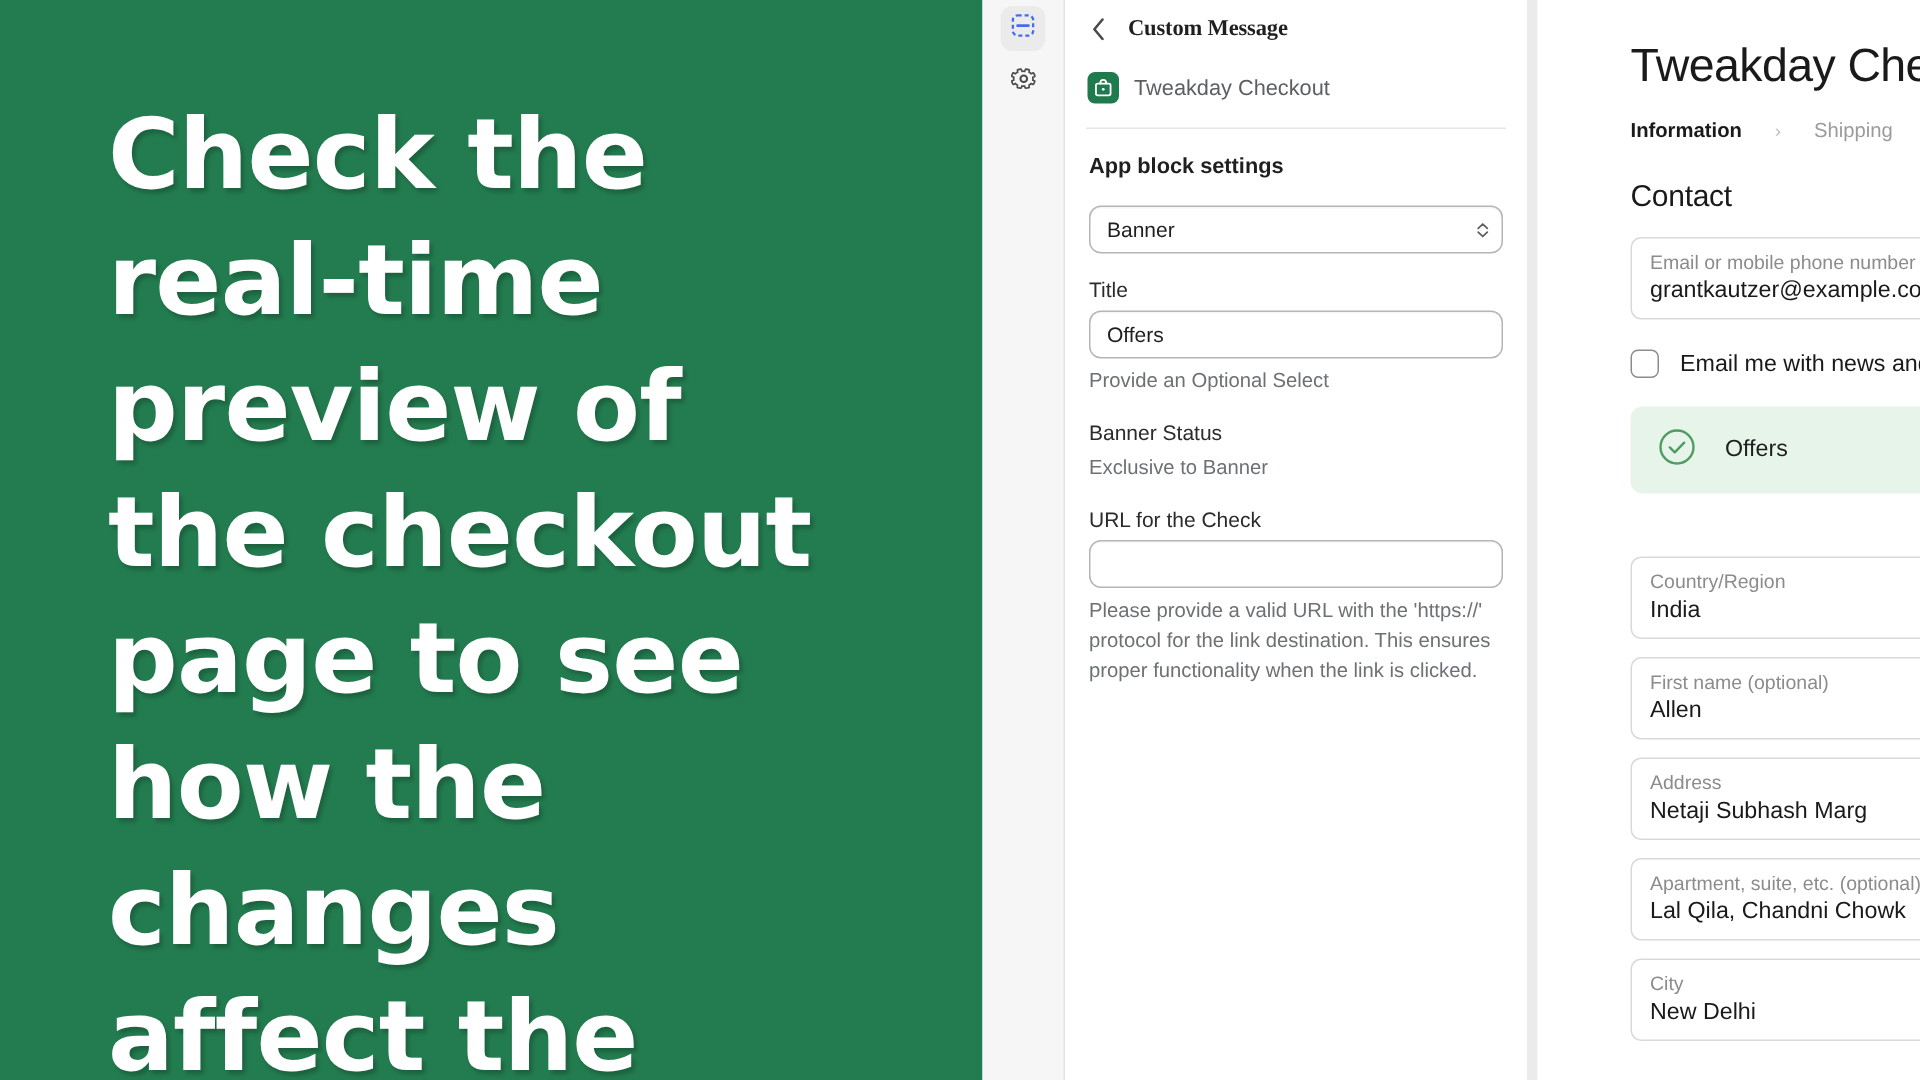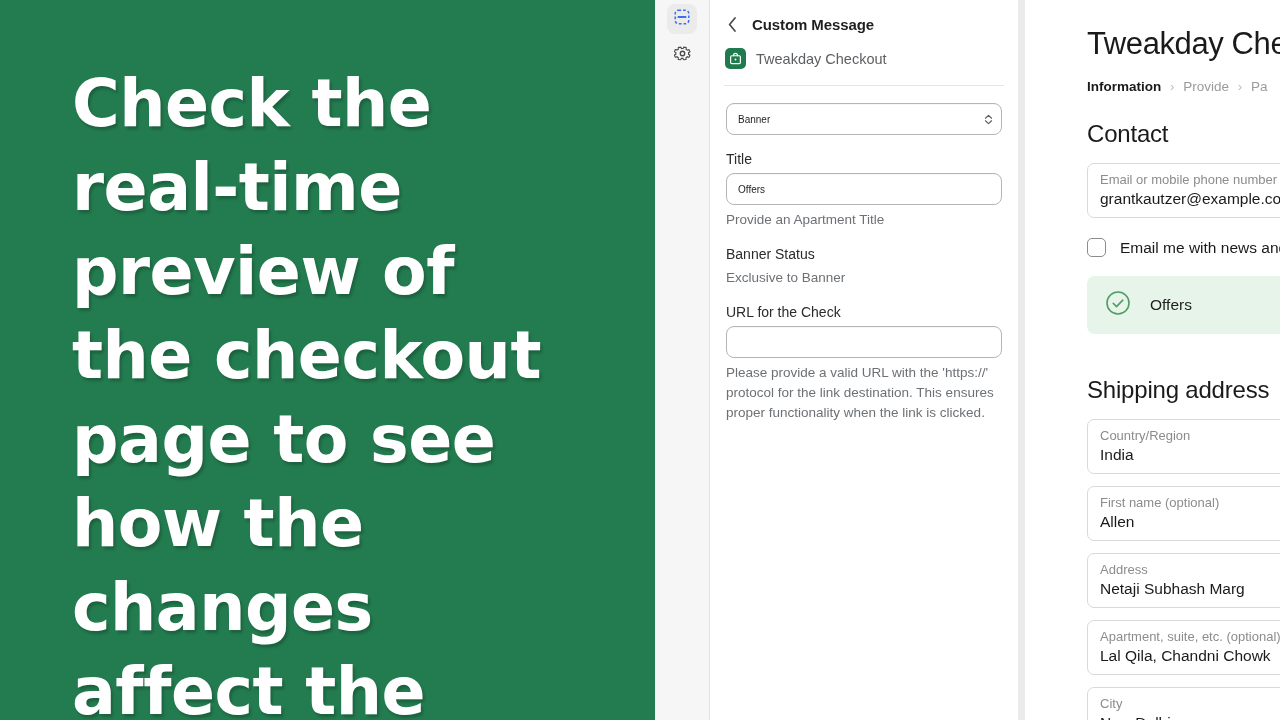--- a/index.html
+++ b/index.html
@@ -74,9 +74,9 @@
   .settings-head { padding: 11px 14px 0 14px; }
   .sh-row1 {
     display: flex;
-    align-items: center;
     gap: 12px;
     height: 26px;
+    font-family: Liberation Serif, serif;
   }
   .back-btn {
     width: 16px; height: 16px;

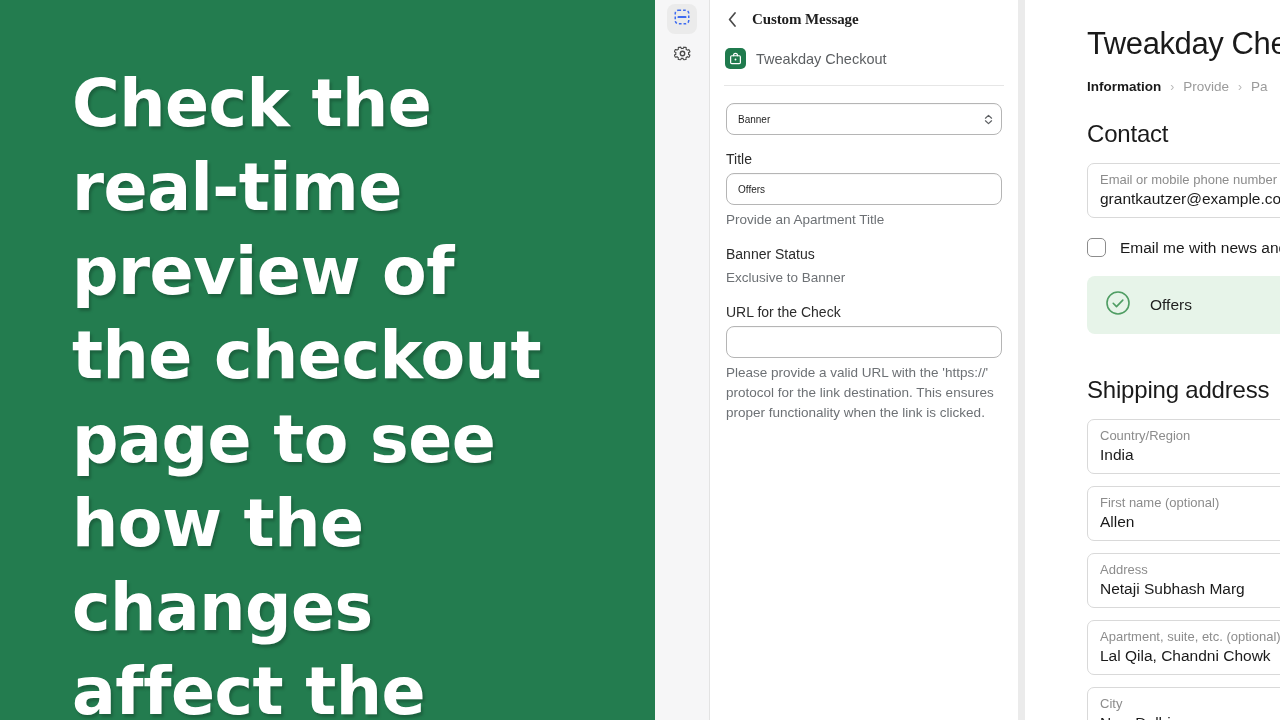--- a/index.html
+++ b/index.html
@@ -185,7 +185,7 @@
   .crumbs {
     display: flex;
     align-items: center;
-    gap: 9px;
+    gap: 22px;
     font-size: 13.5px;
     white-space: nowrap;
     margin-bottom: 26px;

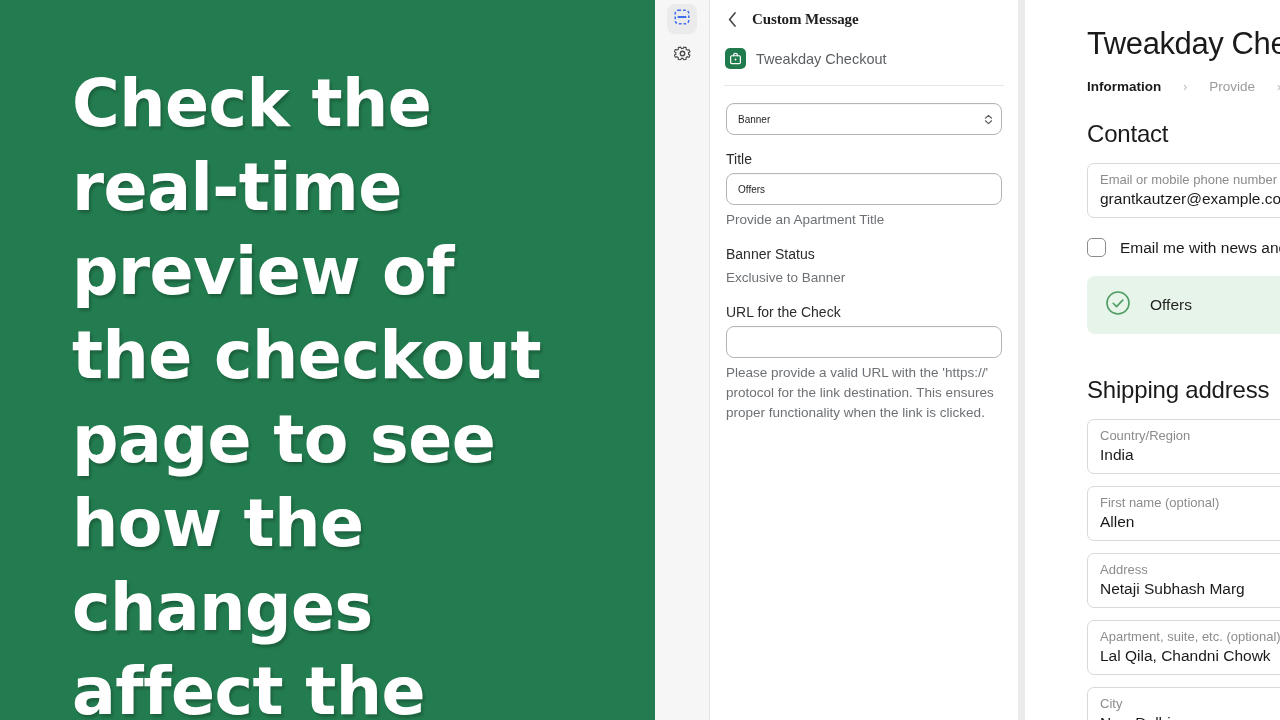--- a/index.html
+++ b/index.html
@@ -349,7 +349,7 @@
     <div class="crumbs">
       <span class="crumb-active">Information</span>
       <span class="crumb-sep">›</span>
-      <span class="crumb">Provide</span>
+      <span class="crumb">Shipping</span>
       <span class="crumb-sep">›</span>
       <span class="crumb">Pa</span>
     </div>

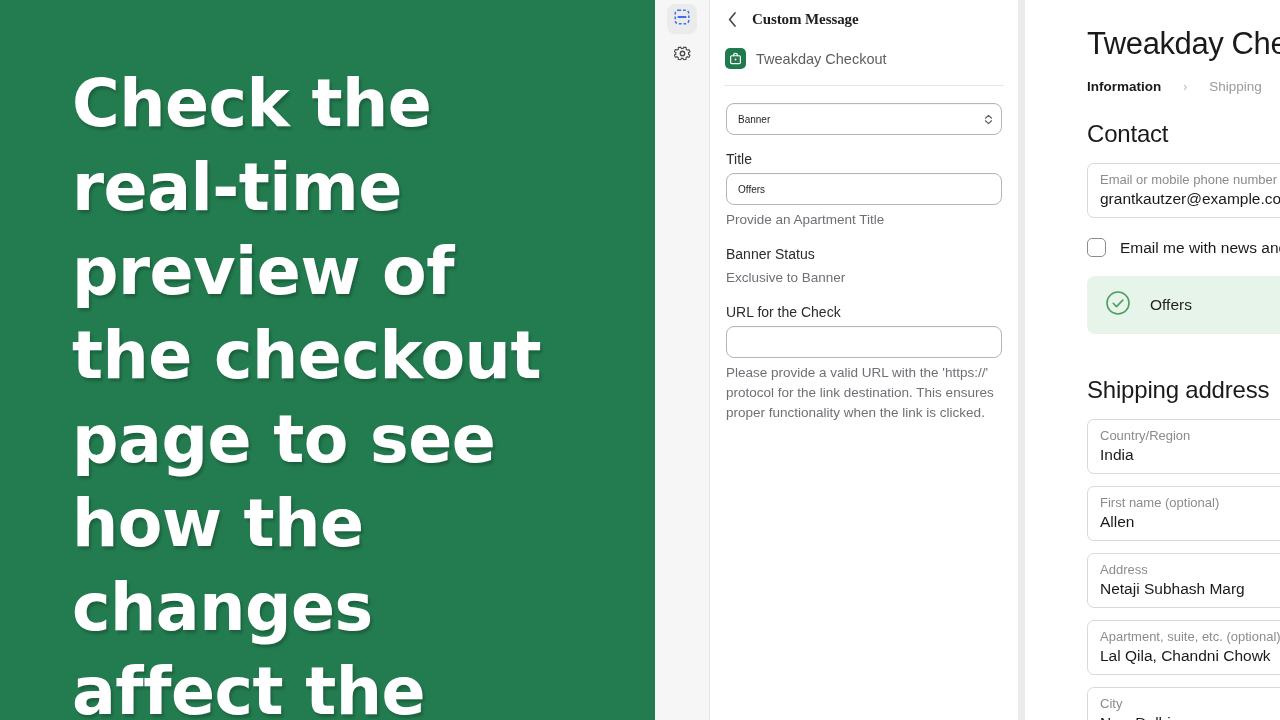--- a/index.html
+++ b/index.html
@@ -296,6 +296,7 @@
     </div>
 
     <div class="settings-body">
+      <div class="section-title">App block settings</div>
 
       <div class="field">
         <div class="ctrl select">

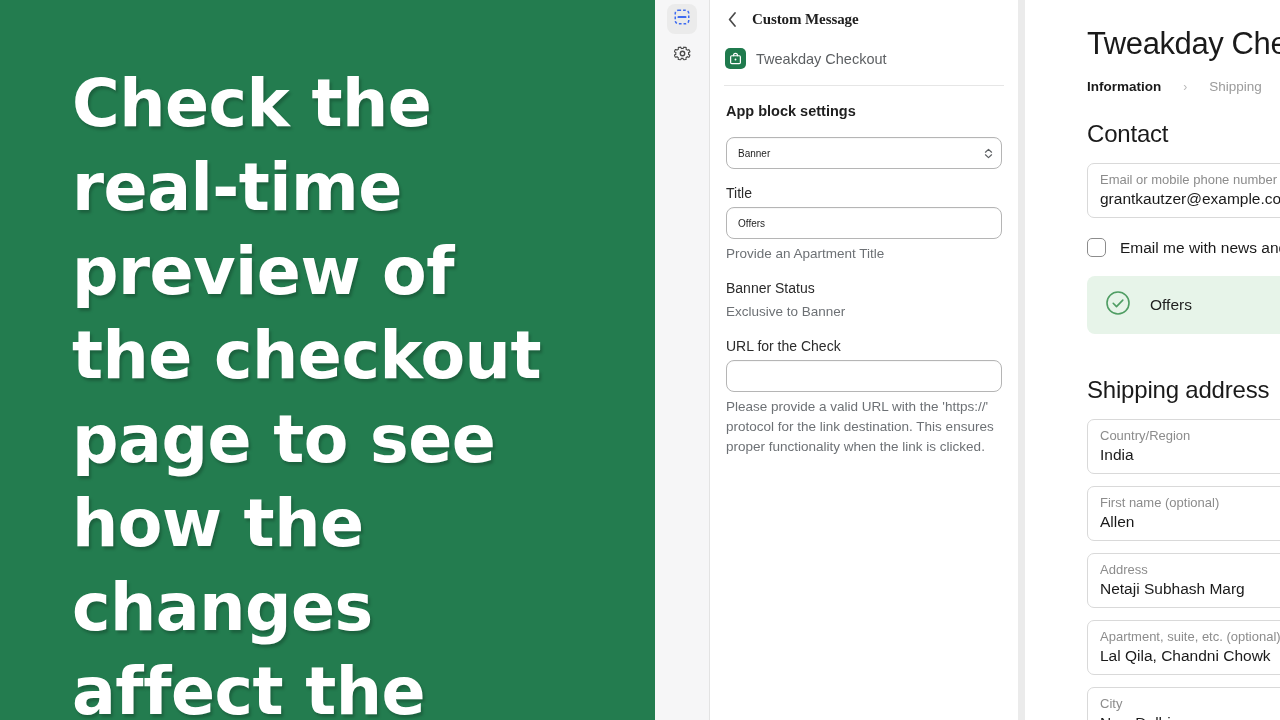--- a/index.html
+++ b/index.html
@@ -195,7 +195,7 @@
   .crumb-sep { color: #b9b9b9; font-size: 12px; }
 
   .pv-h2 {
-    font-size: 24px;
+    font-size: 20px;
     color: #1a1a1a;
     letter-spacing: -0.2px;
     margin-bottom: 15px;

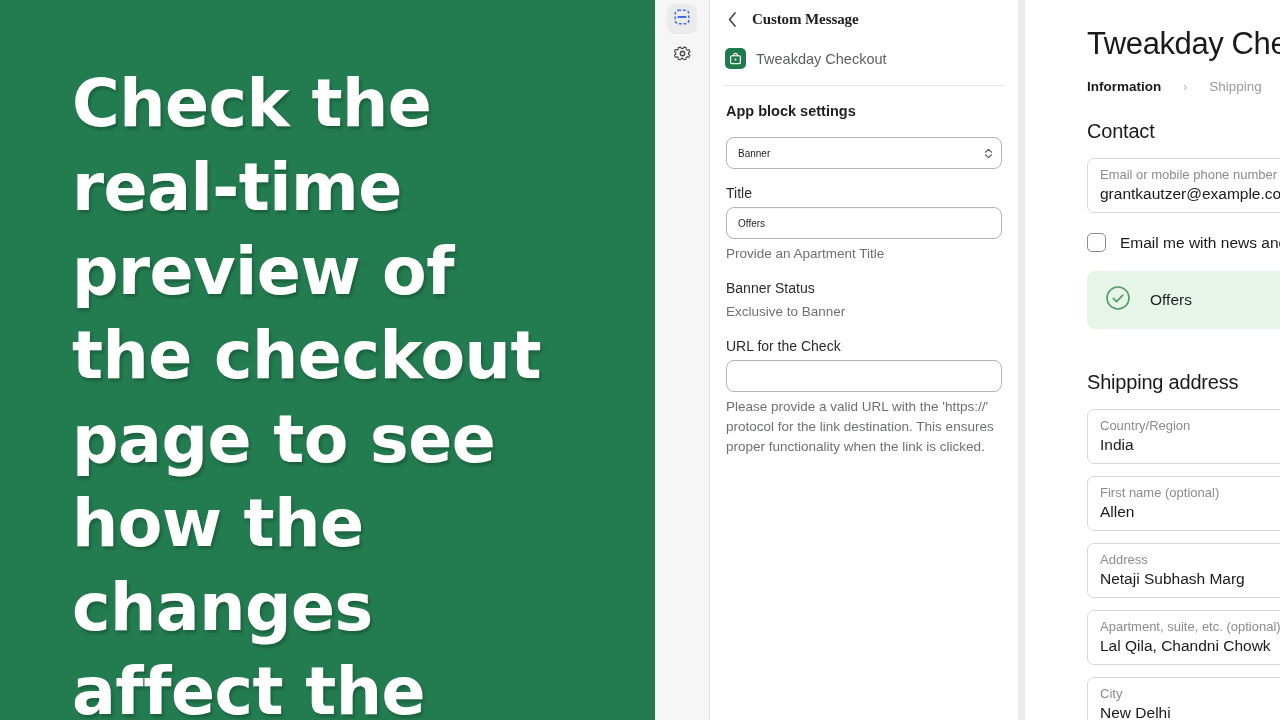--- a/index.html
+++ b/index.html
@@ -132,7 +132,7 @@
     display: flex;
     align-items: center;
     padding: 0 11px;
-    font-size: 10px;
+    font-size: 14px;
     color: #1f1f1f;
     box-shadow: inset 0 1px 0 rgba(0,0,0,0.03);
   }

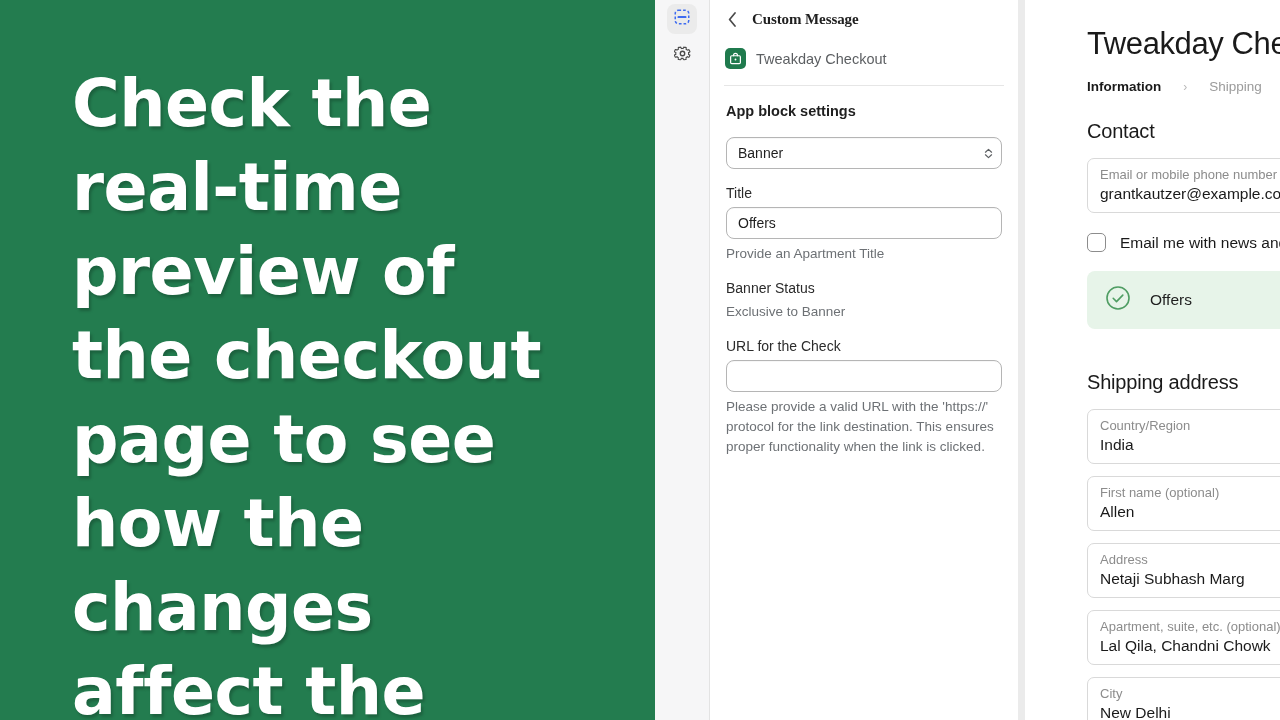--- a/index.html
+++ b/index.html
@@ -317,7 +317,7 @@
         <div class="ctrl">
           <span>Offers</span>
         </div>
-        <div class="help">Provide an Apartment Title</div>
+        <div class="help">Provide an Optional Select</div>
       </div>
 
       <div class="spacer"></div>

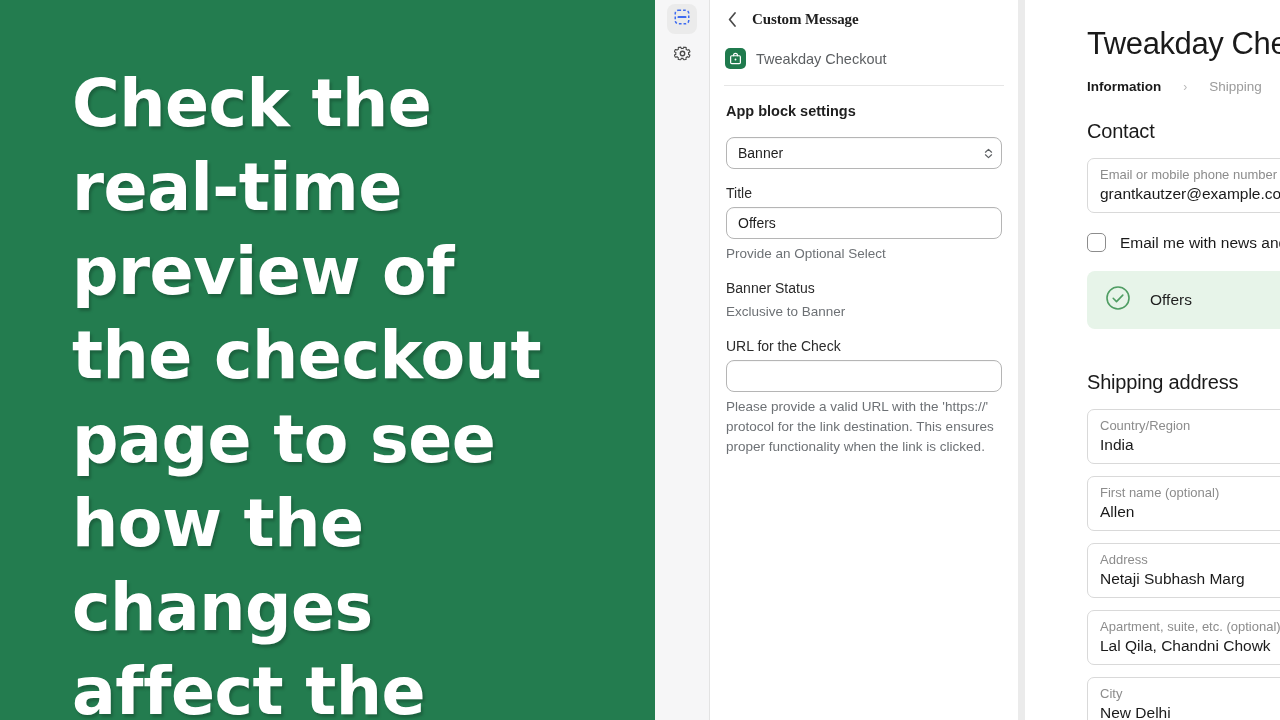--- a/index.html
+++ b/index.html
@@ -379,7 +379,6 @@
 
     <div class="pv-gap-lg"></div>
 
-    <div class="pv-h2">Shipping address</div>
 
     <div class="pv-field">
       <div class="pvf-label">Country/Region</div>

